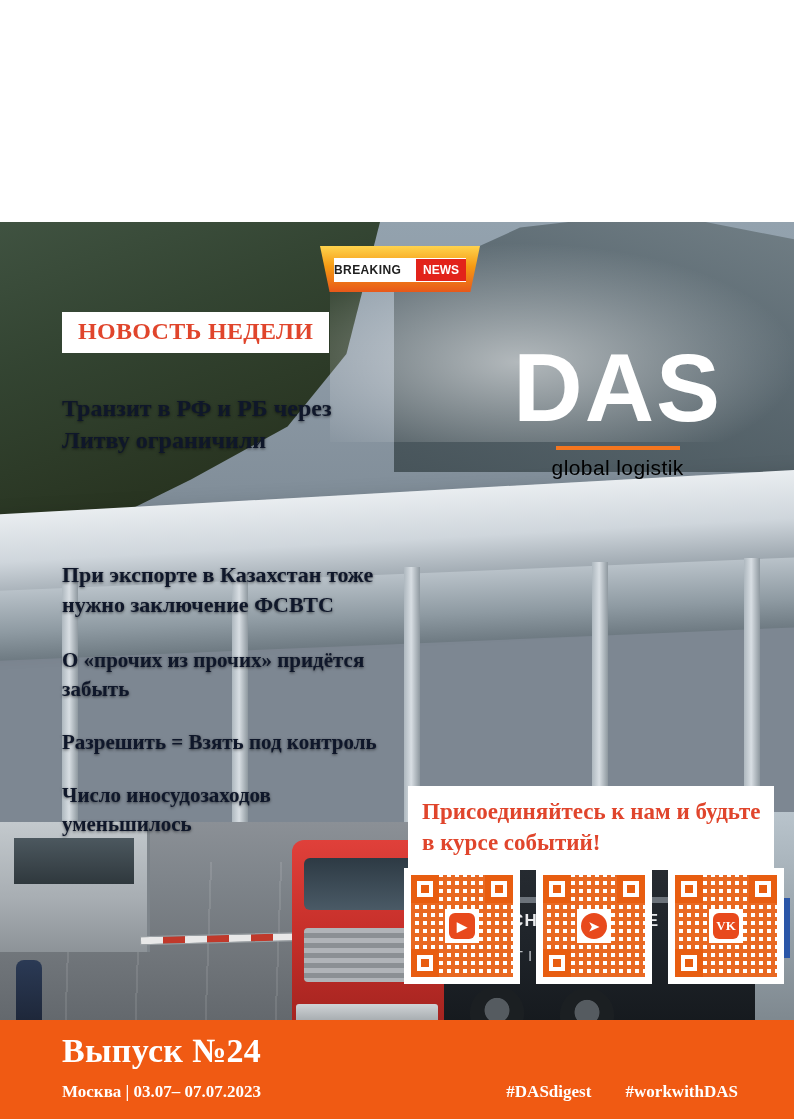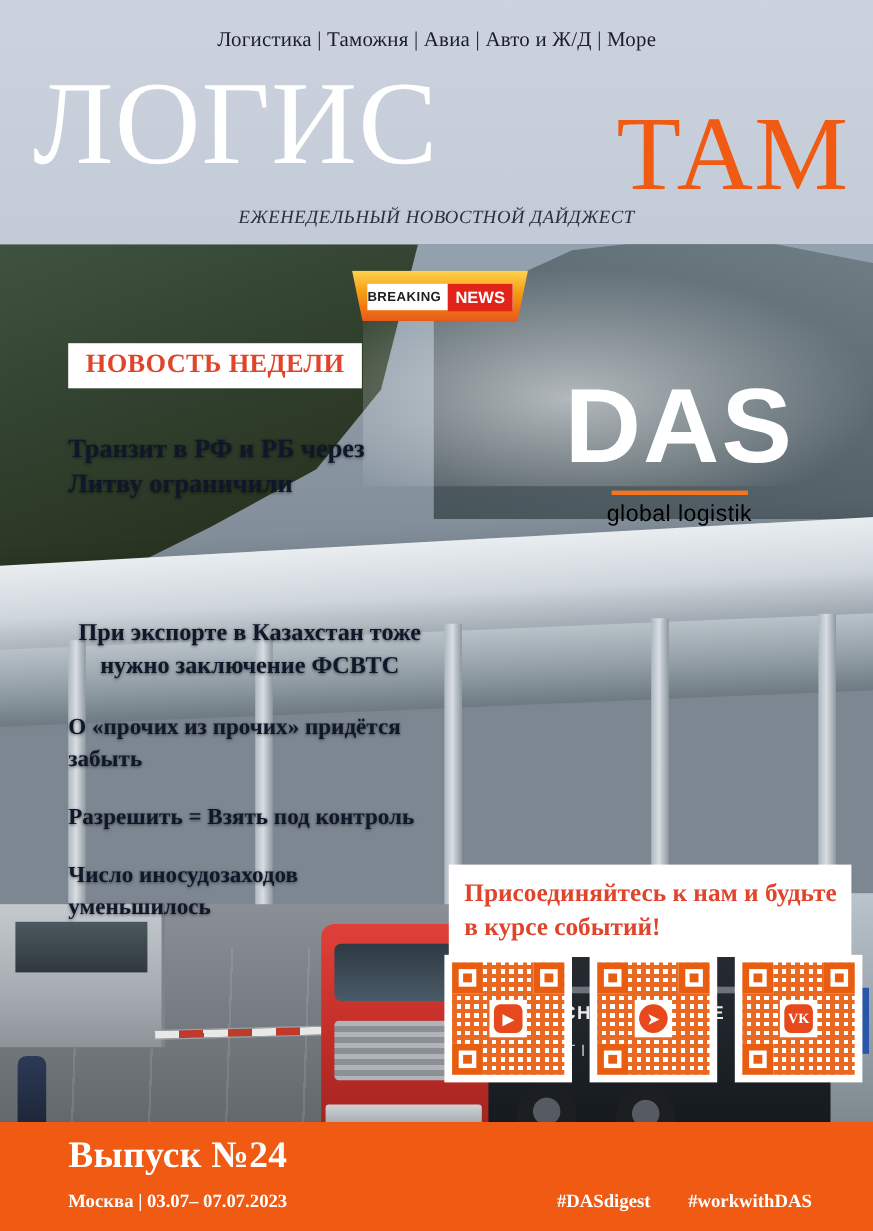--- a/index.html
+++ b/index.html
@@ -415,14 +415,6 @@
 
 <div class="page">
 
-  <div class="header">
-    <div class="header-nav">Логистика | Таможня |  Авиа  | Авто и Ж/Д | Море</div>
-    <div class="masthead">
-      <span class="masthead-logis">ЛОГИС</span>
-      <span class="masthead-tam">ТАМ</span>
-    </div>
-    <div class="header-sub">ЕЖЕНЕДЕЛЬНЫЙ НОВОСТНОЙ ДАЙДЖЕСТ</div>
-  </div>
 
   <div class="photo">
     <div class="bg-sky"></div>

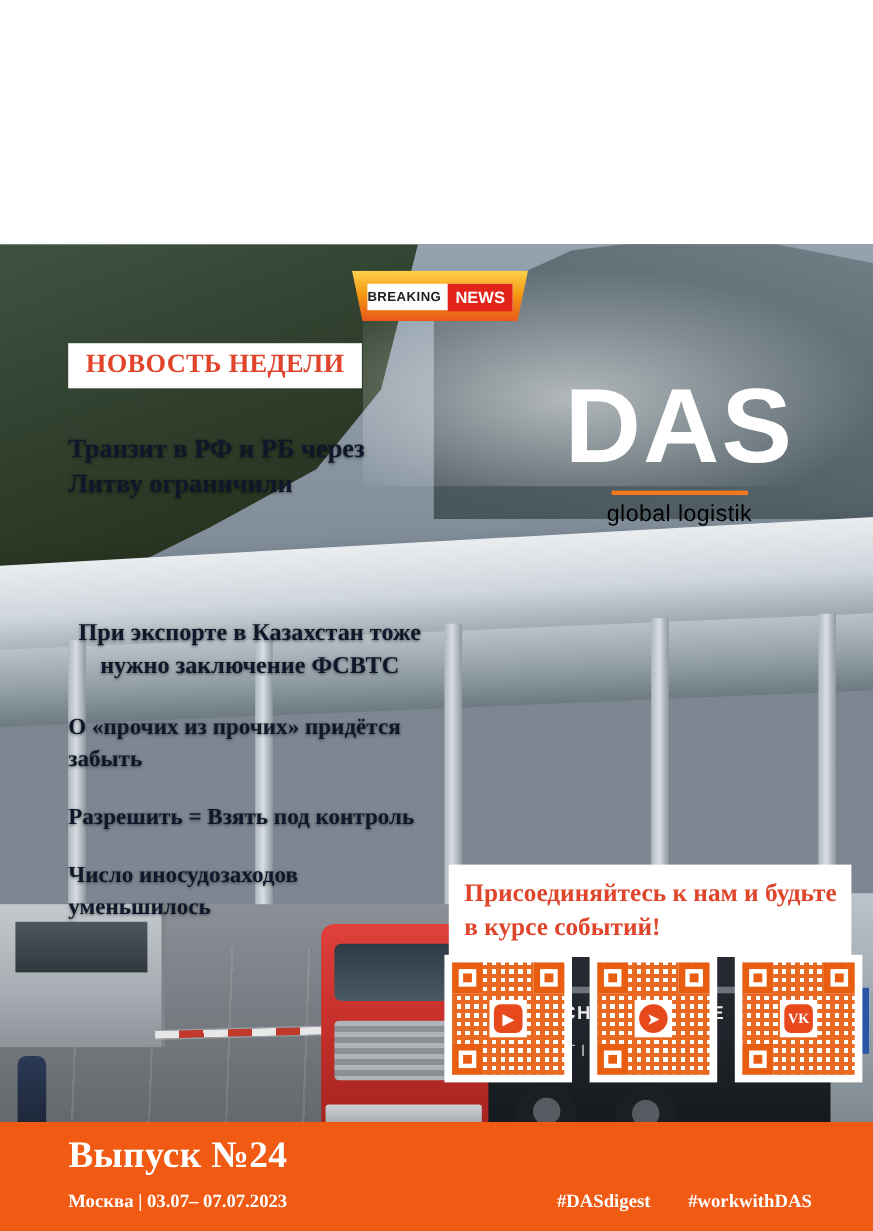--- a/index.html
+++ b/index.html
@@ -243,7 +243,7 @@
     color: #fff;
     font-family: "Liberation Sans", sans-serif;
     font-weight: 700;
-    font-size: 15px;
+    font-size: 12px;
     padding: 4px 7px;
   }
 

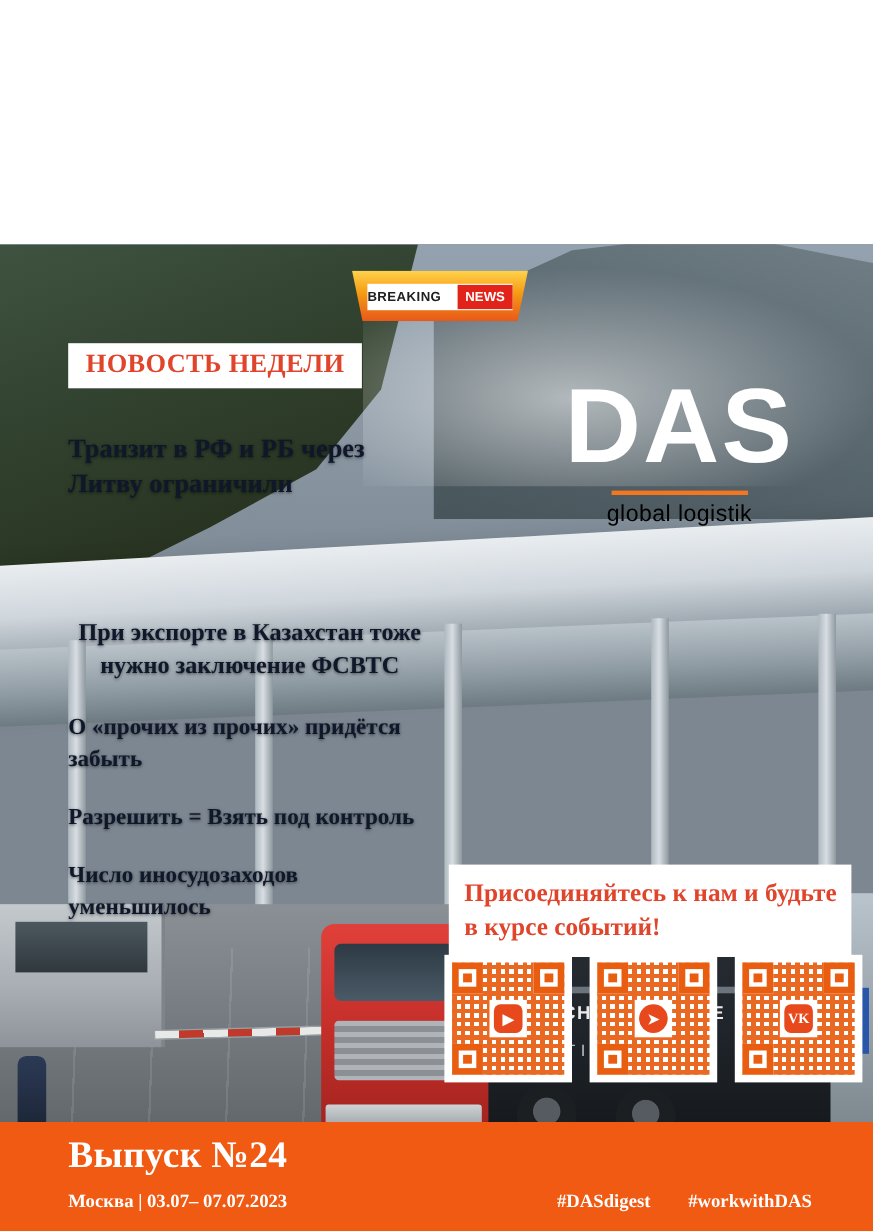--- a/index.html
+++ b/index.html
@@ -298,7 +298,7 @@
     text-shadow: 0 1px 3px rgba(0,0,0,0.55);
   }
   .hl.main { font-size: 24px; line-height: 32px; margin-bottom: 104px; }
-  .hl.b2   { font-size: 22px; line-height: 30px; margin-bottom: 26px; text-align: center; }
+  .hl.b2   { font-size: 22px; line-height: 30px; margin-bottom: 26px; }
   .hl.b3   { font-size: 21px; line-height: 29px; margin-bottom: 24px; }
   .hl.b4   { font-size: 21px; line-height: 29px; margin-bottom: 24px; }
   .hl.b5   { font-size: 21px; line-height: 29px; }

